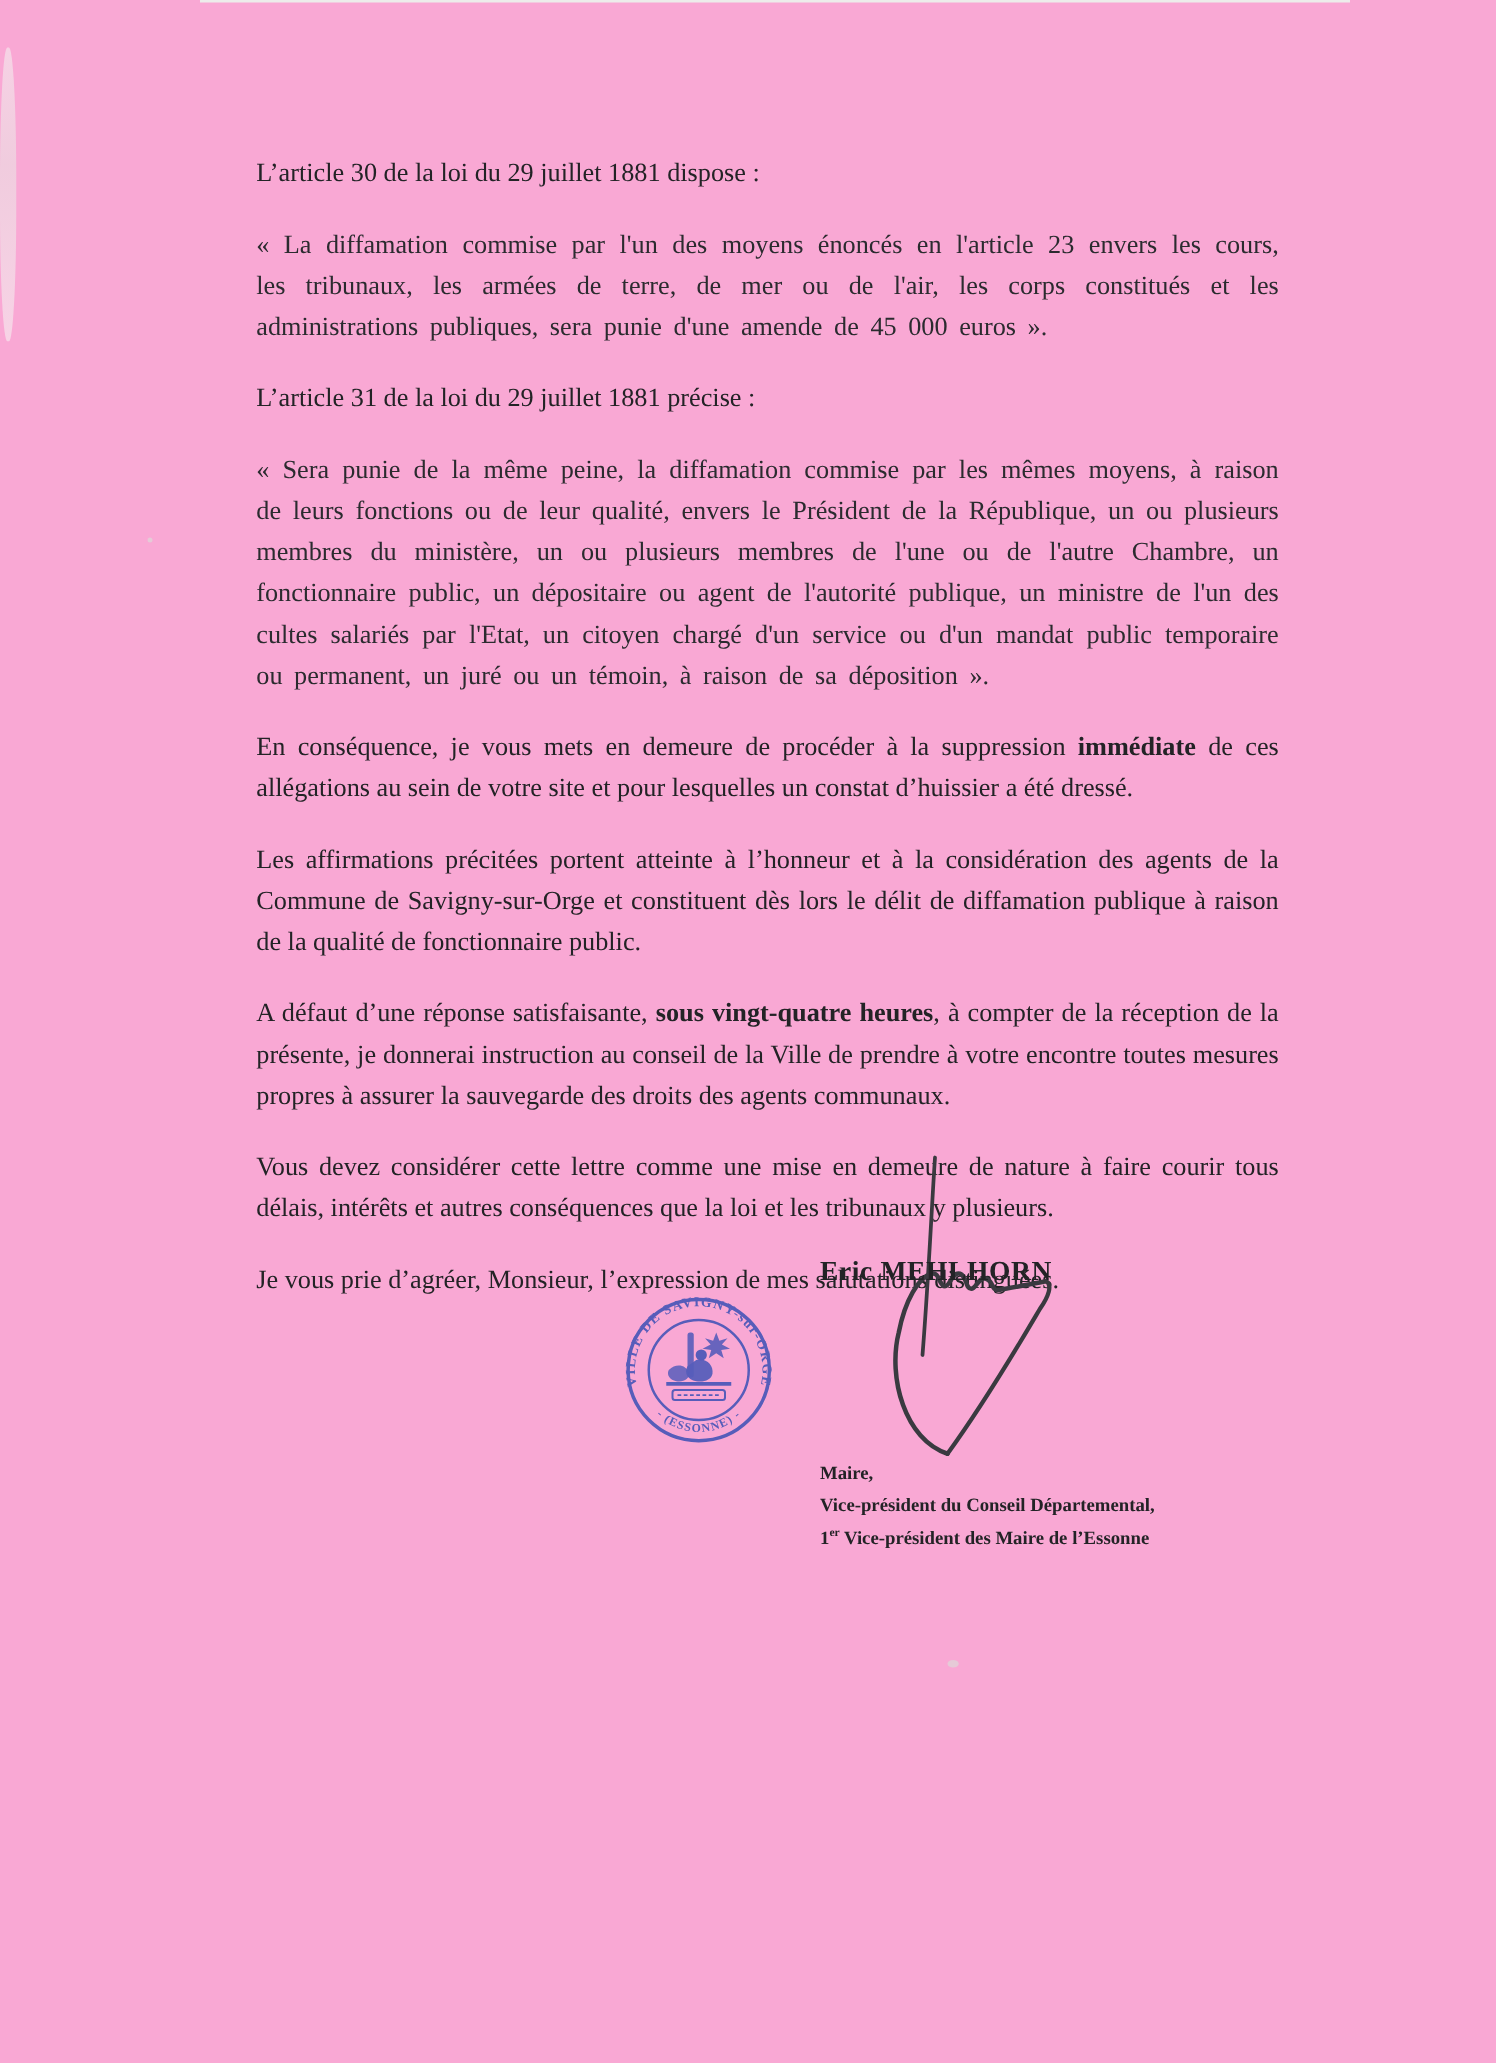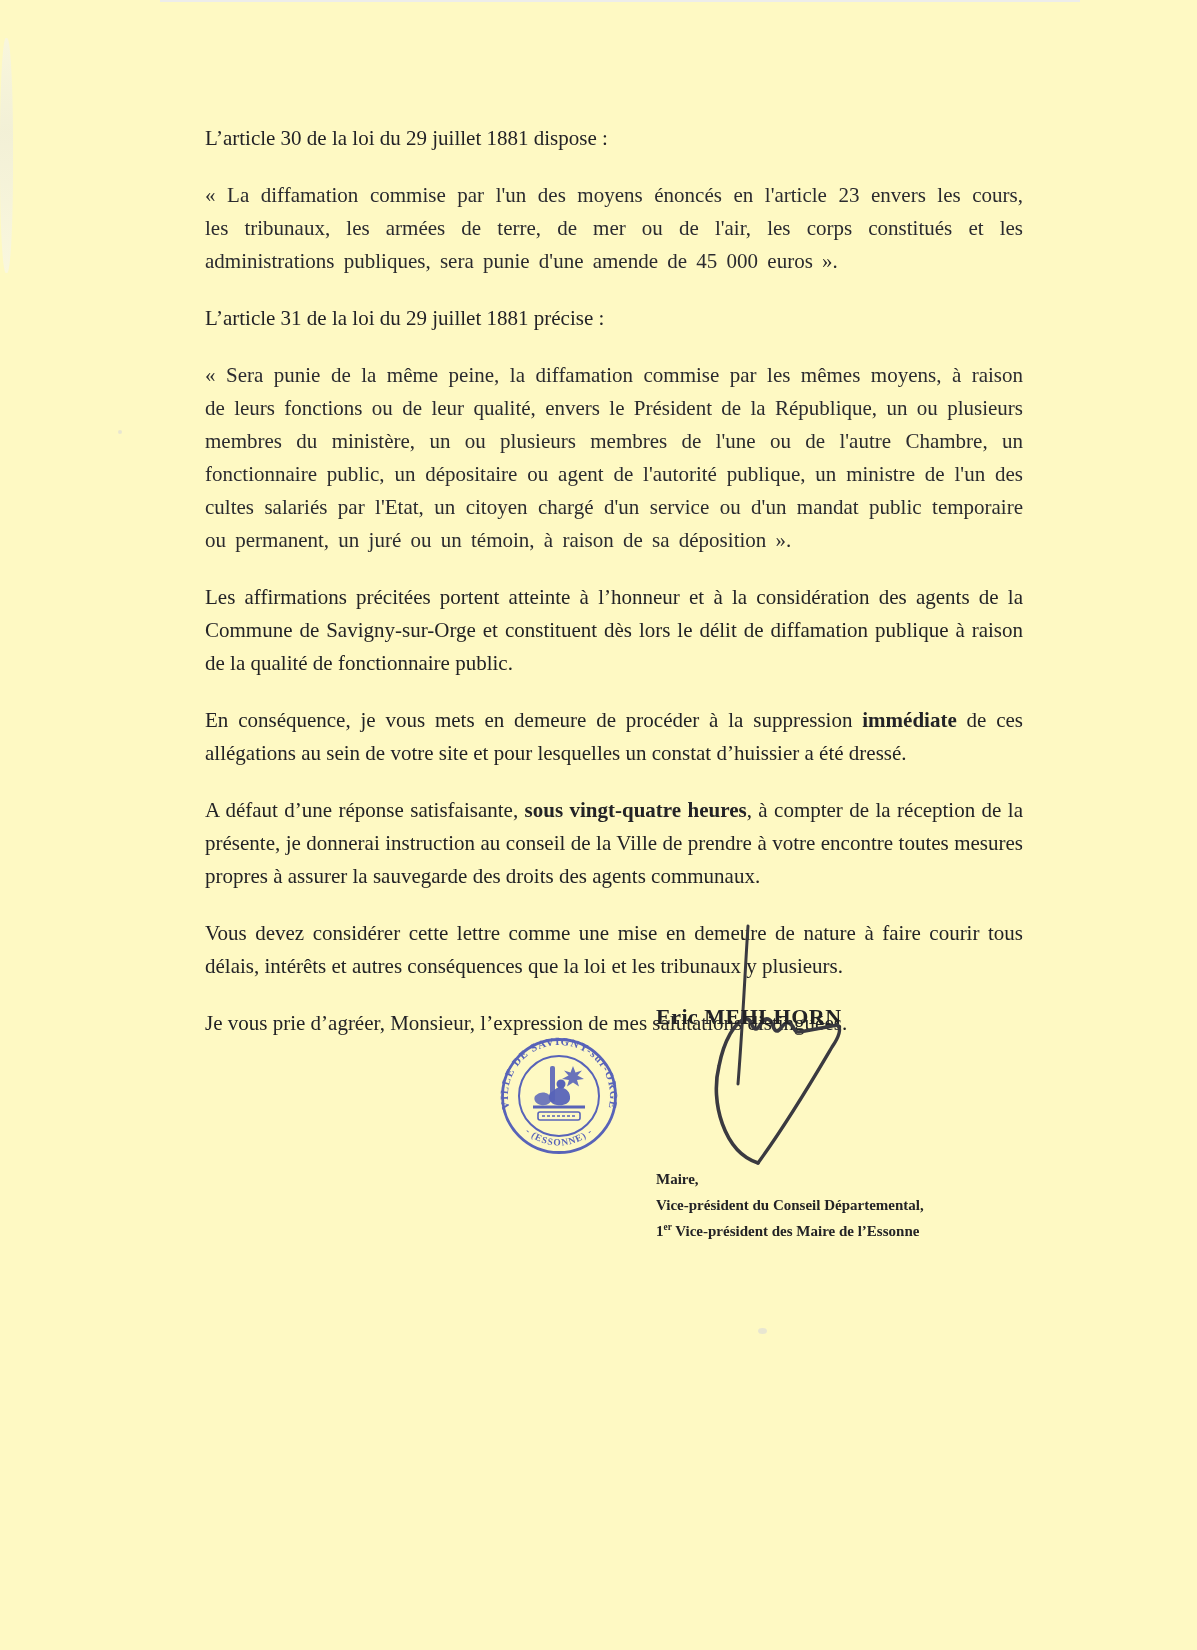--- a/index.html
+++ b/index.html
@@ -6,7 +6,7 @@
   .page{
     position:relative;
     width:1197px;height:1650px;
-    background:#fef9c3;
+    background:#f9a8d4;
     overflow:hidden;
     font-family:"Liberation Serif", serif;
   }

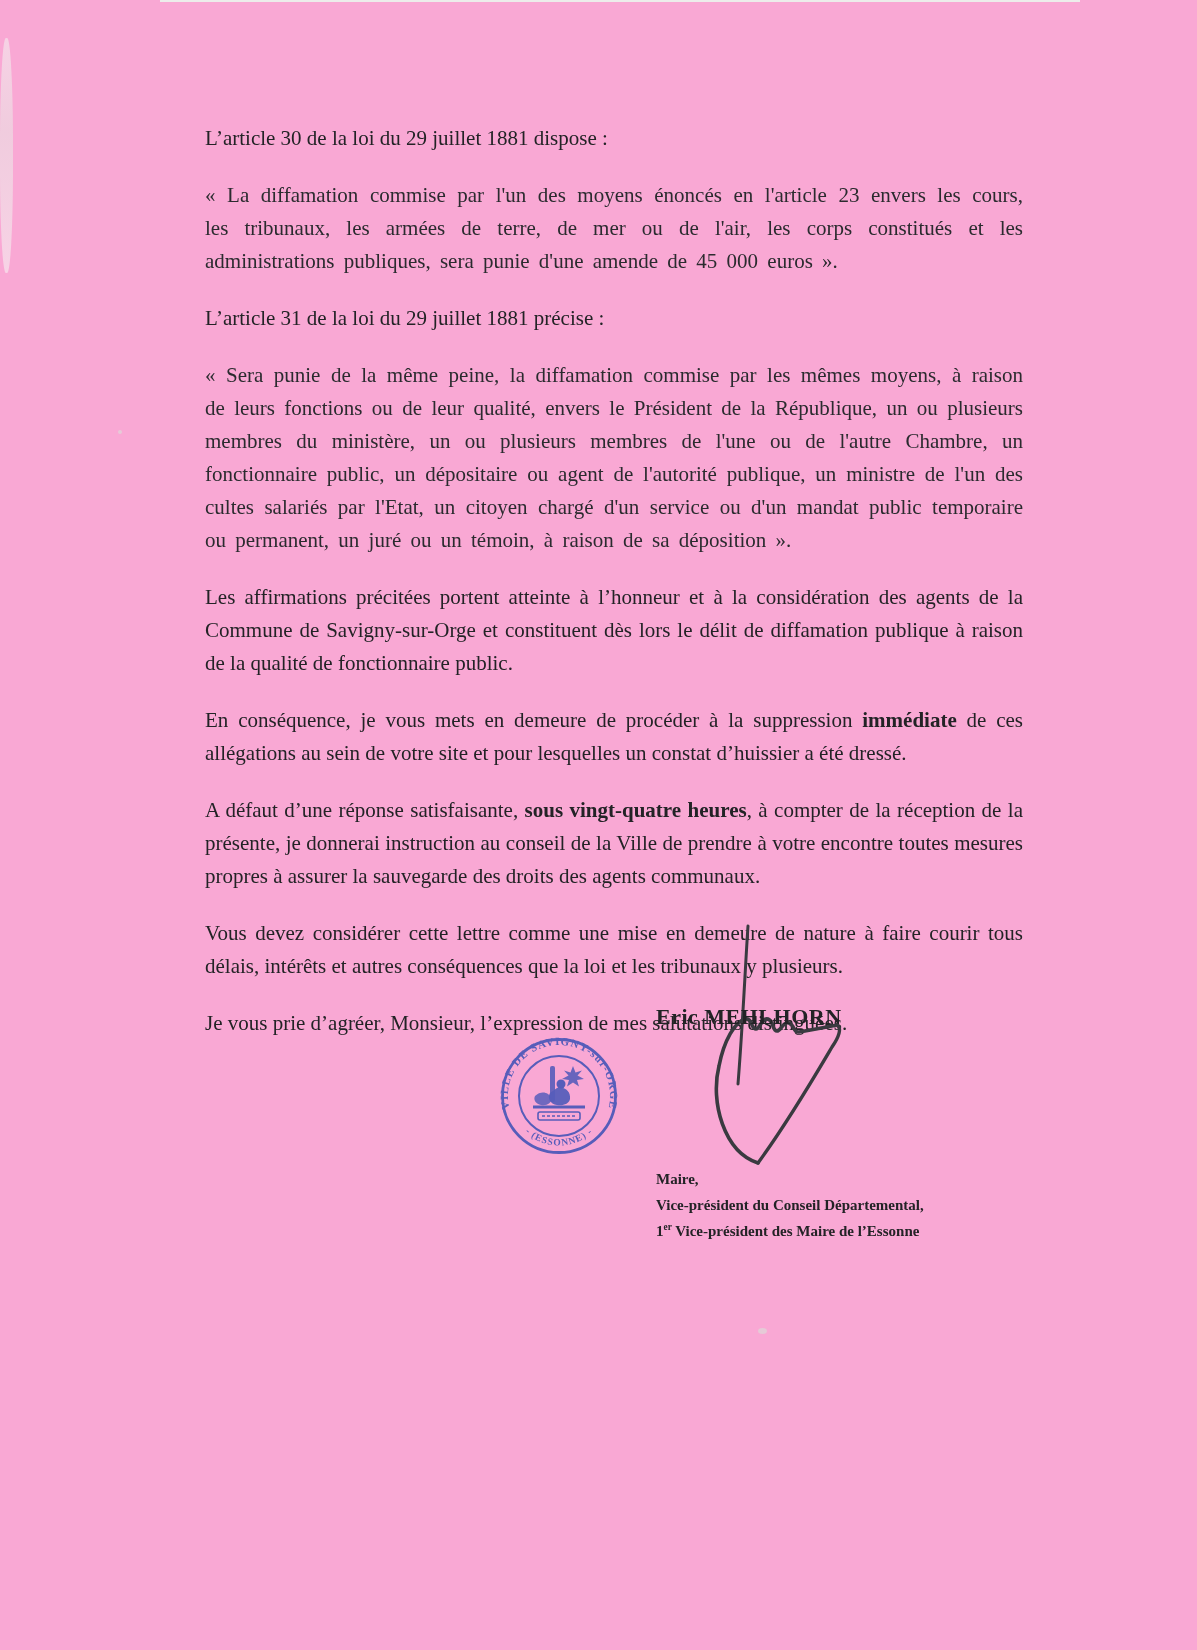--- a/index.html
+++ b/index.html
@@ -58,8 +58,8 @@
       <p class="para quote"><span>« La diffamation commise par l'un des moyens énoncés en l'article 23 envers les cours, les tribunaux, les armées de terre, de mer ou de l'air, les corps constitués et les administrations publiques, sera punie d'une amende de 45 000 euros ».</span></p>
       <p class="para"><span>L’article 31 de la loi du 29 juillet 1881 précise :</span></p>
       <p class="para quote"><span>« Sera punie de la même peine, la diffamation commise par les mêmes moyens, à raison de leurs fonctions ou de leur qualité, envers le Président de la République, un ou plusieurs membres du ministère, un ou plusieurs membres de l'une ou de l'autre Chambre, un fonctionnaire public, un dépositaire ou agent de l'autorité publique, un ministre de l'un des cultes salariés par l'Etat, un citoyen chargé d'un service ou d'un mandat public temporaire ou permanent, un juré ou un témoin, à raison de sa déposition ».</span></p>
+      <p class="para"><span>En conséquence, je vous mets en demeure de procéder à la suppression </span><b>immédiate</b><span> de ces allégations au sein de votre site et pour lesquelles un constat d’huissier a été dressé.</span></p>
       <p class="para"><span>Les affirmations précitées portent atteinte à l’honneur et à la considération des agents de la Commune de Savigny-sur-Orge et constituent dès lors le délit de diffamation publique à raison de la qualité de fonctionnaire public.</span></p>
-      <p class="para"><span>En conséquence, je vous mets en demeure de procéder à la suppression </span><b>immédiate</b><span> de ces allégations au sein de votre site et pour lesquelles un constat d’huissier a été dressé.</span></p>
       <p class="para"><span>A défaut d’une réponse satisfaisante, </span><b>sous vingt-quatre heures</b><span>, à compter de la réception de la présente, je donnerai instruction au conseil de la Ville de prendre à votre encontre toutes mesures propres à assurer la sauvegarde des droits des agents communaux.</span></p>
       <p class="para"><span>Vous devez considérer cette lettre comme une mise en demeure de nature à faire courir tous délais, intérêts et autres conséquences que la loi et les tribunaux y plusieurs.</span></p>
       <p class="para"><span>Je vous prie d’agréer, Monsieur, l’expression de mes salutations distinguées.</span></p>

